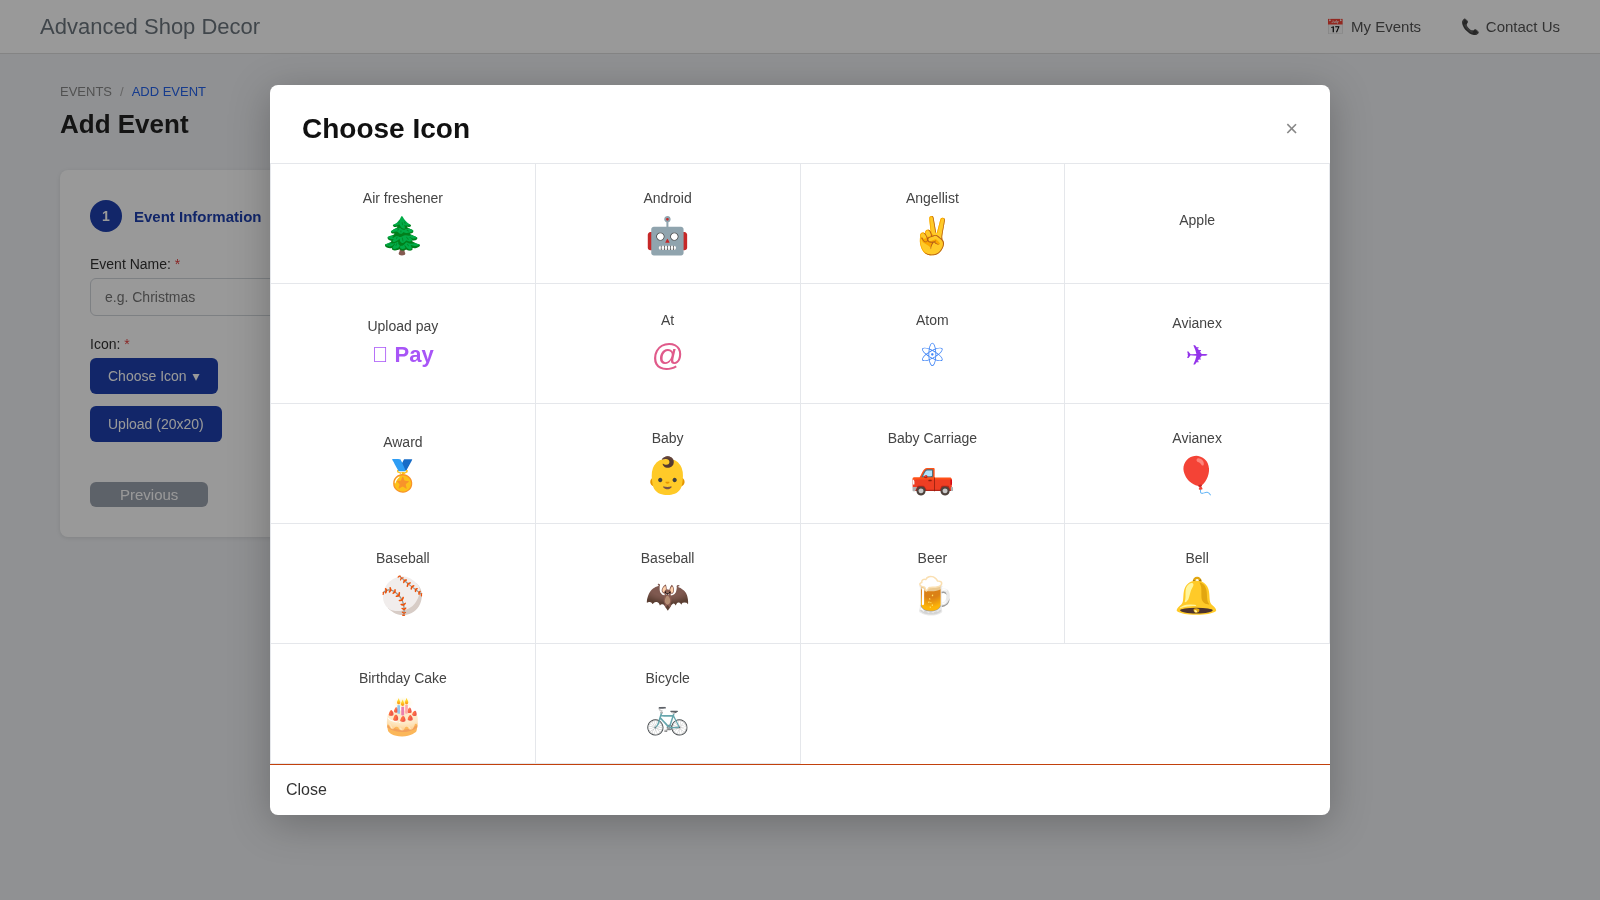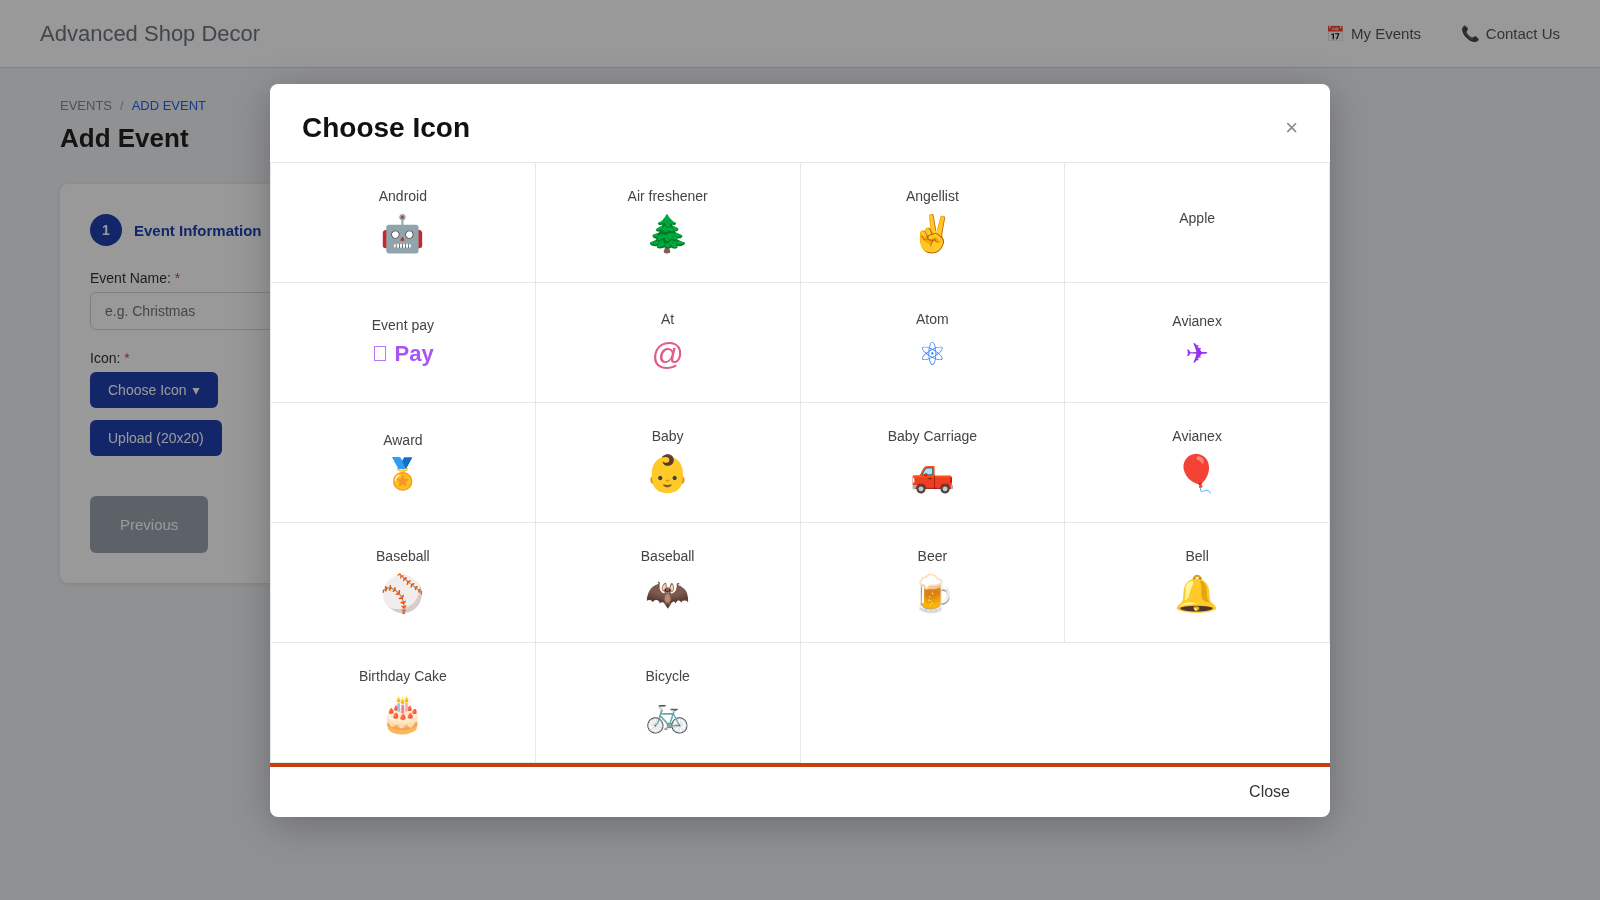--- a/index.html
+++ b/index.html
@@ -24,7 +24,7 @@
     .top-nav {
       background: #fff;
       padding: 0 40px;
-      height: 68px;
+      height: 54px;
       display: flex;
       align-items: center;
       justify-content: space-between;

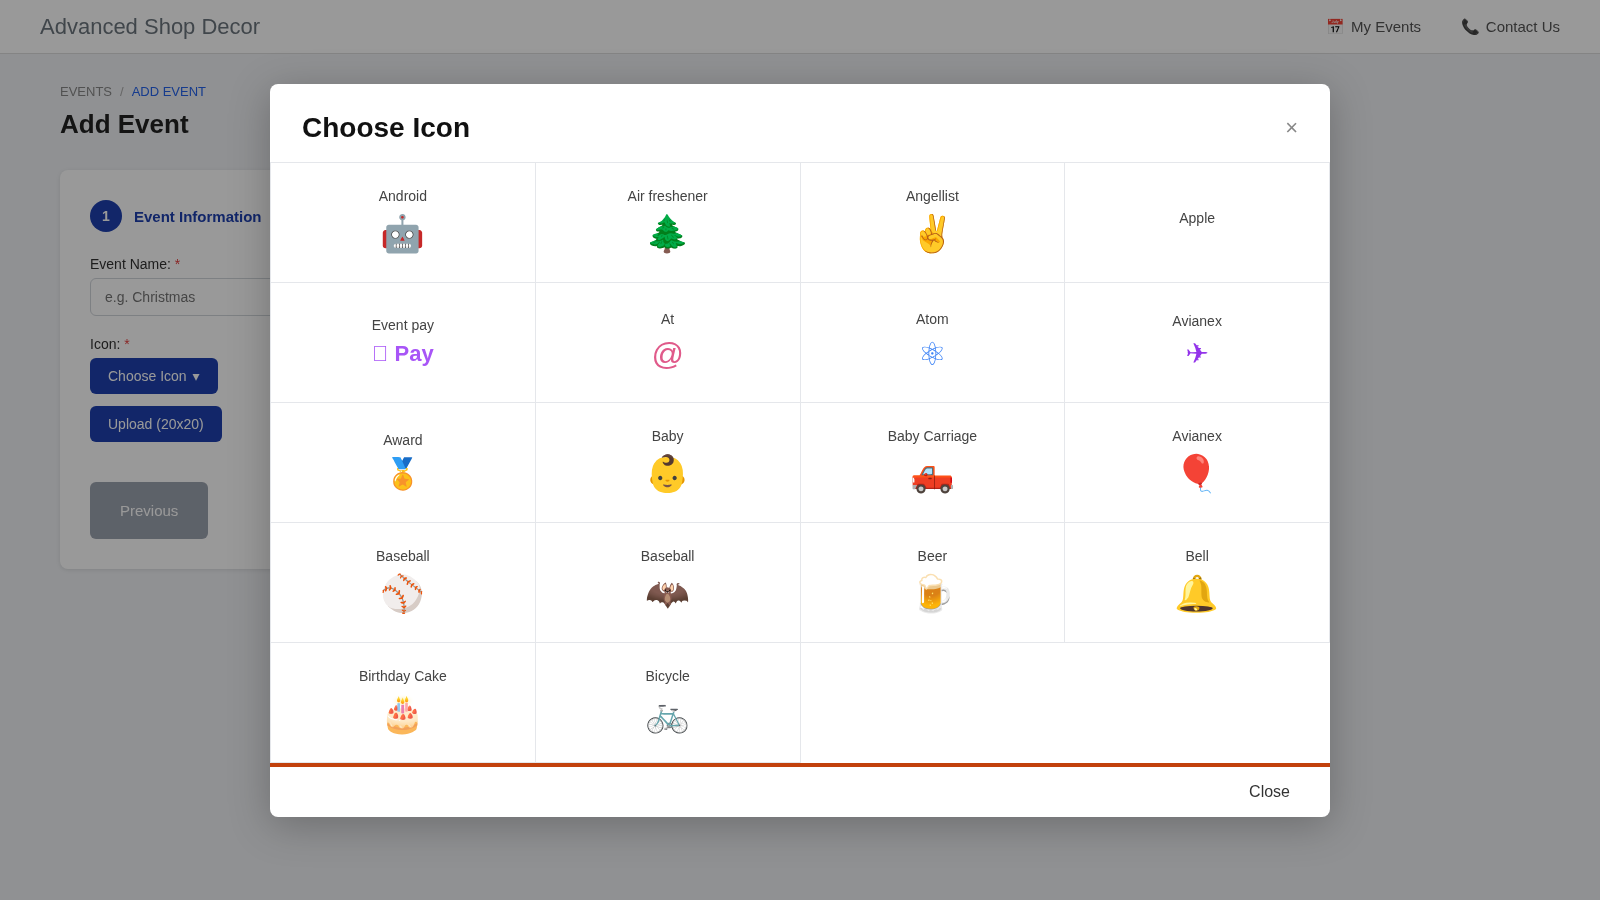--- a/index.html
+++ b/index.html
@@ -333,14 +333,14 @@
       <div class="icon-grid" id="icon-grid">
 
       <div class="icon-cell">
+            <div class="icon-name">Air freshener</div>
+            <div class="icon-symbol" style="color: rgb(74, 144, 217);">🌲</div>
+          </div>
+          <div class="icon-cell">
             <div class="icon-name">Android</div>
             <div class="icon-symbol" style="color: rgb(120, 201, 64);">🤖</div>
           </div>
           <div class="icon-cell">
-            <div class="icon-name">Air freshener</div>
-            <div class="icon-symbol" style="color: rgb(74, 144, 217);">🌲</div>
-          </div>
-          <div class="icon-cell">
             <div class="icon-name">Angellist</div>
             <div class="icon-symbol" style="color: rgb(232, 160, 32);">✌️</div>
           </div>

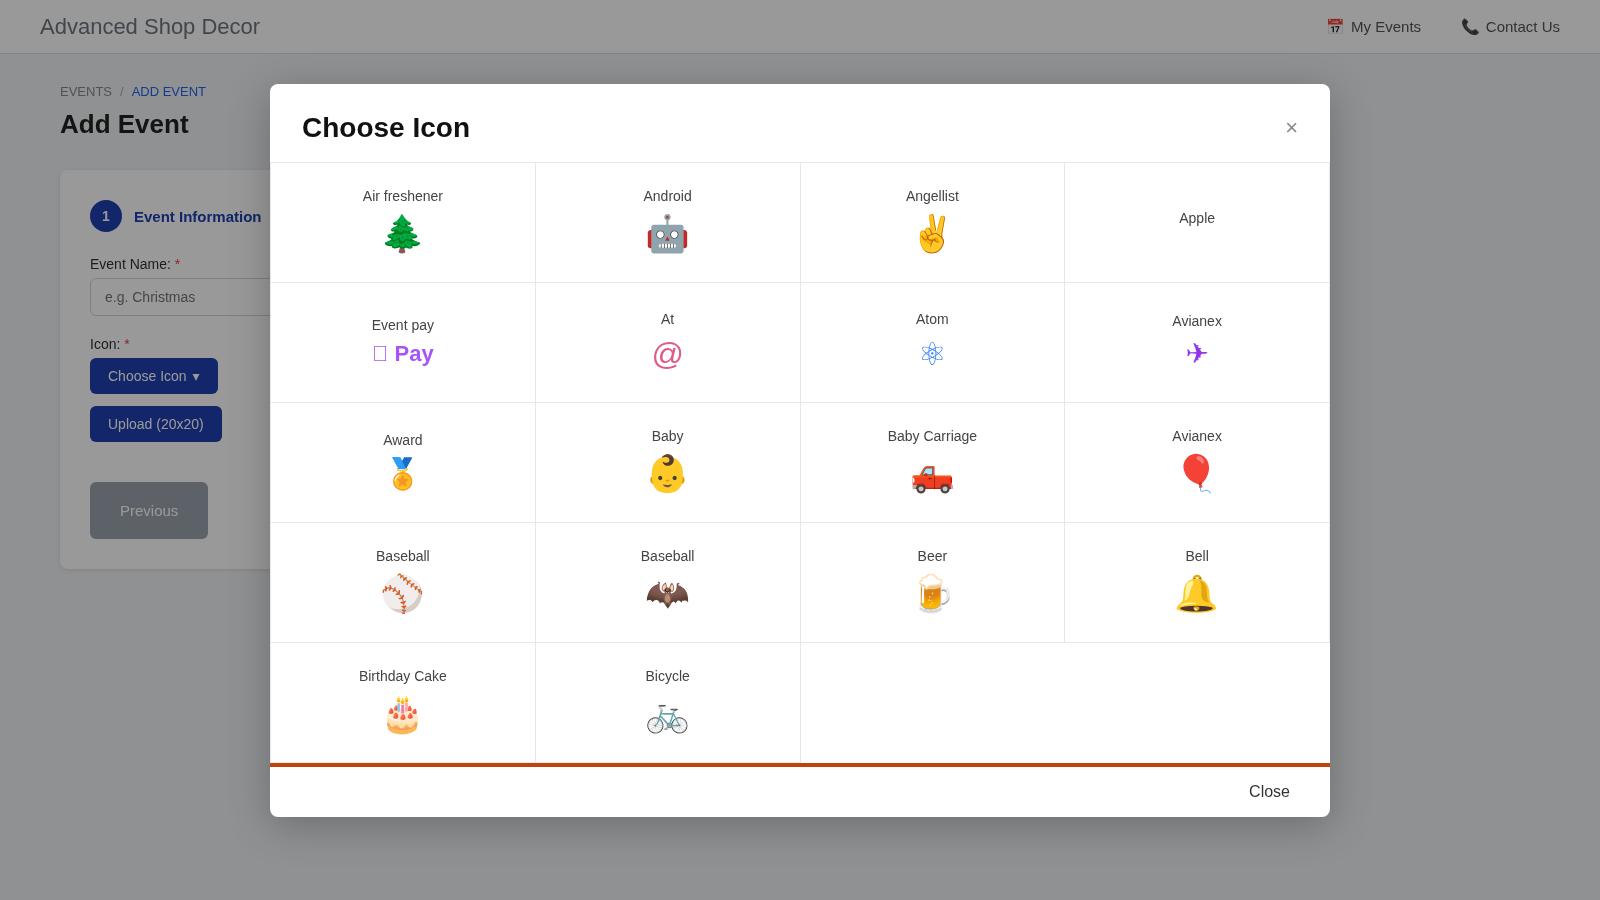--- a/index.html
+++ b/index.html
@@ -349,7 +349,7 @@
             <div class="icon-symbol" style="color: rgb(17, 17, 17); font-size: 32px;"></div>
           </div>
           <div class="icon-cell">
-            <div class="icon-name">Event pay</div>
+            <div class="icon-name">Upload pay</div>
             <div class="icon-symbol" style="color: rgb(168, 85, 247); font-size: 22px; font-weight: 600;"> Pay</div>
           </div>
           <div class="icon-cell">

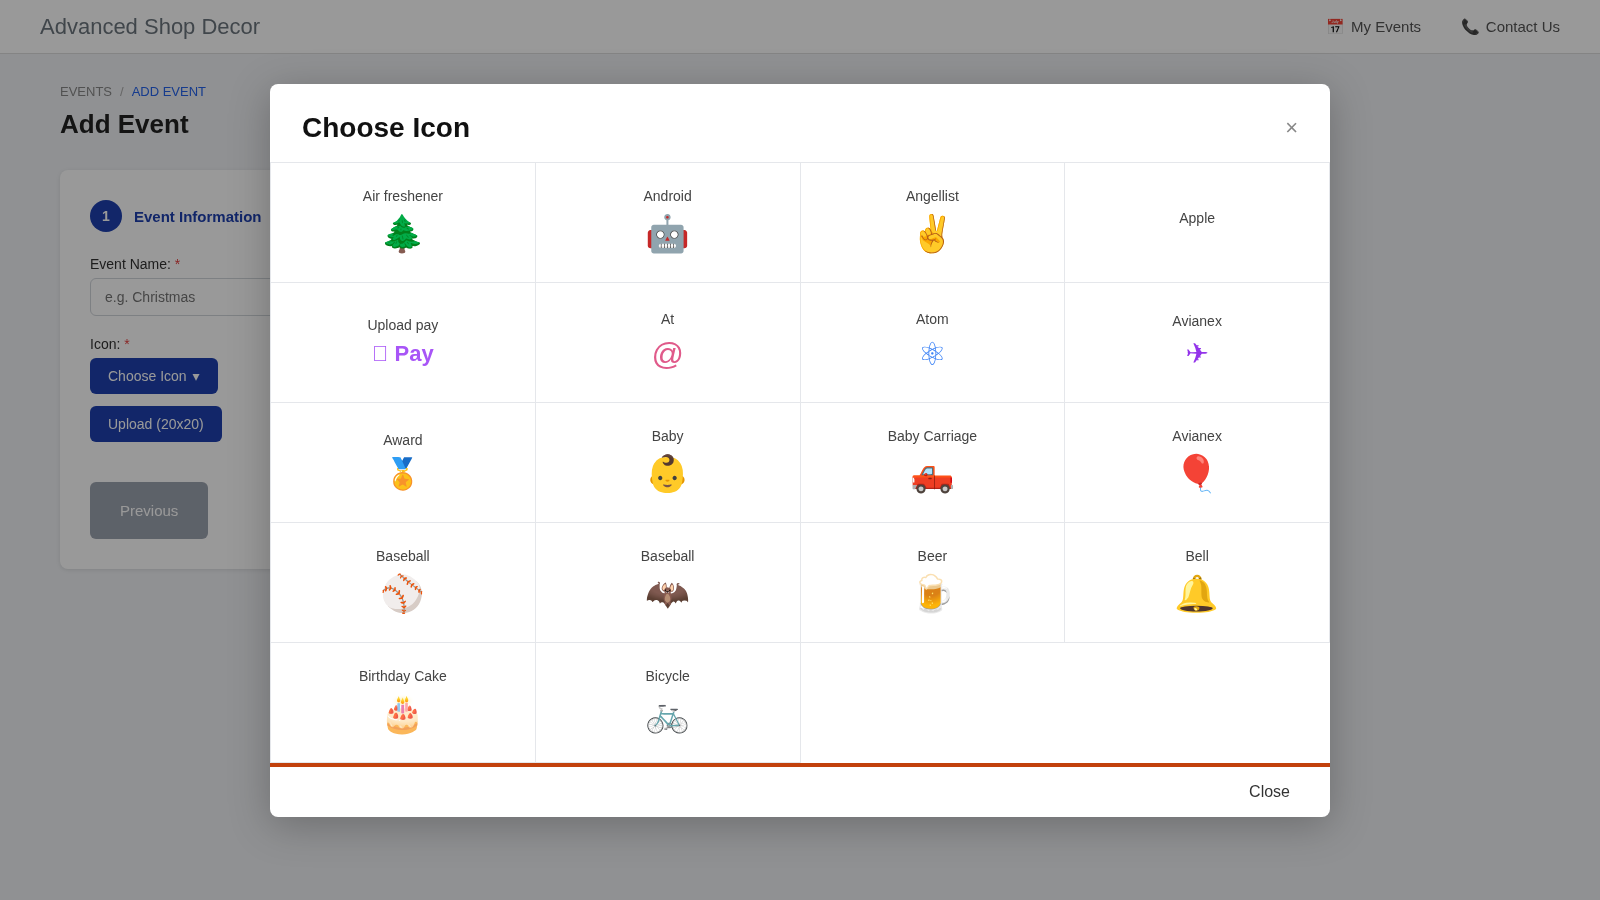--- a/index.html
+++ b/index.html
@@ -151,7 +151,7 @@
       background: #9ca3af;
       color: #fff;
       border: none;
-      padding: 20px 30px;
+      padding: 4px 30px;
       border-radius: 6px;
       font-size: 15px;
       cursor: pointer;

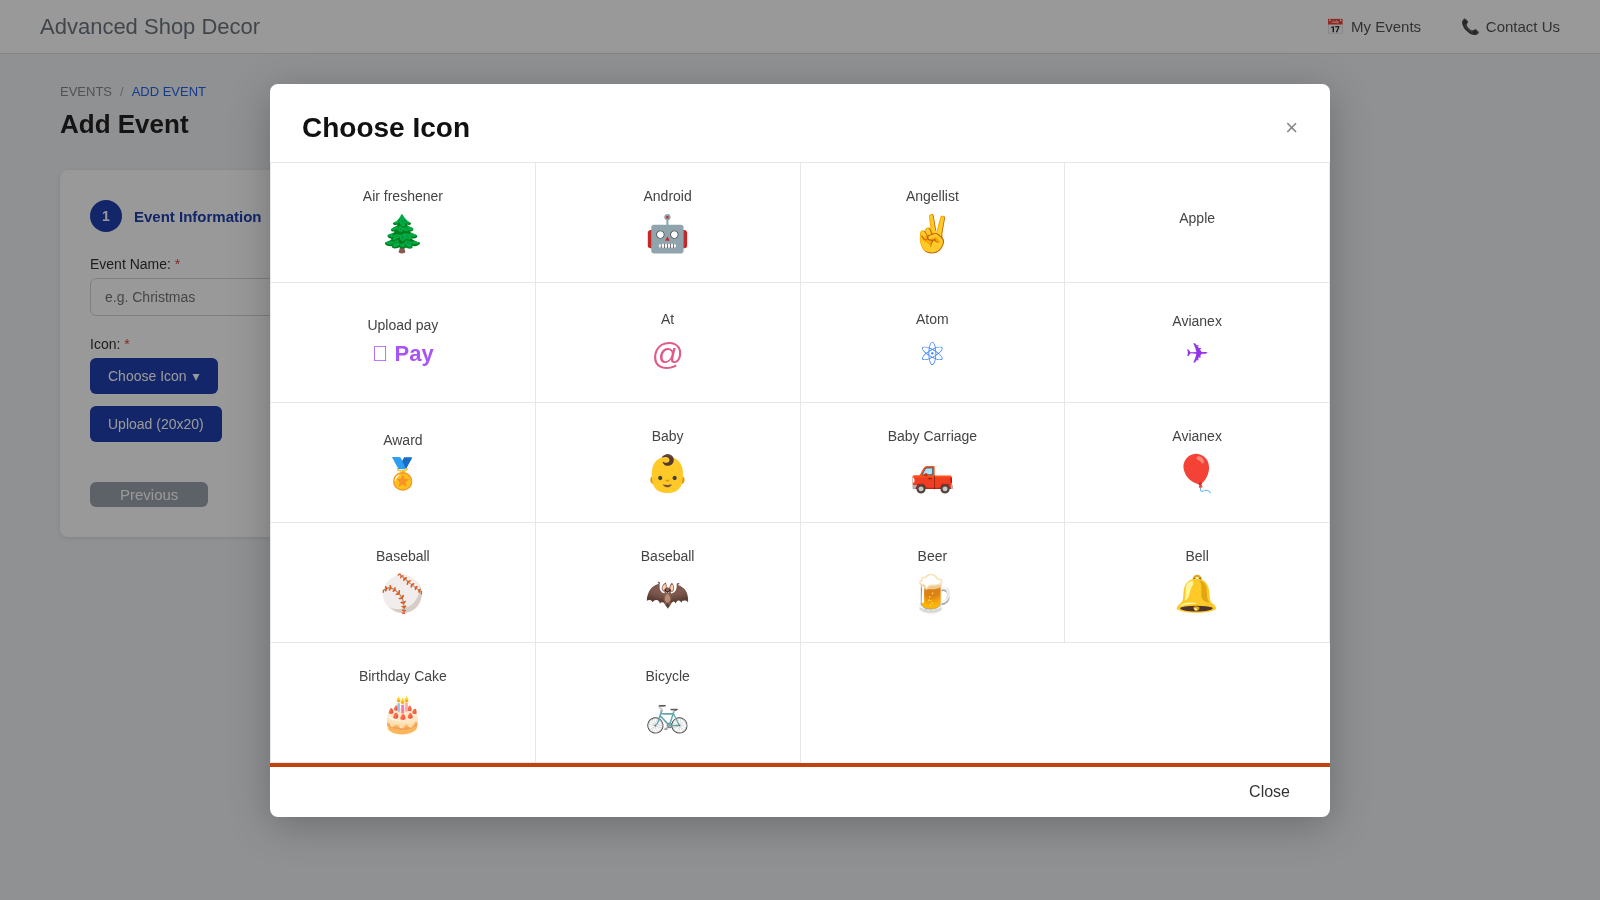--- a/index.html
+++ b/index.html
@@ -243,10 +243,9 @@
     }
 
     .modal-footer {
-      padding: 16px 40px;
-      border-top: 4px solid #c2410c;
-      display: flex;
-      justify-content: flex-end;
+      padding: 16px 16px;
+      border-top: 1px solid #c2410c;
+      display: flex;
     }
 
     .btn-close-modal {

